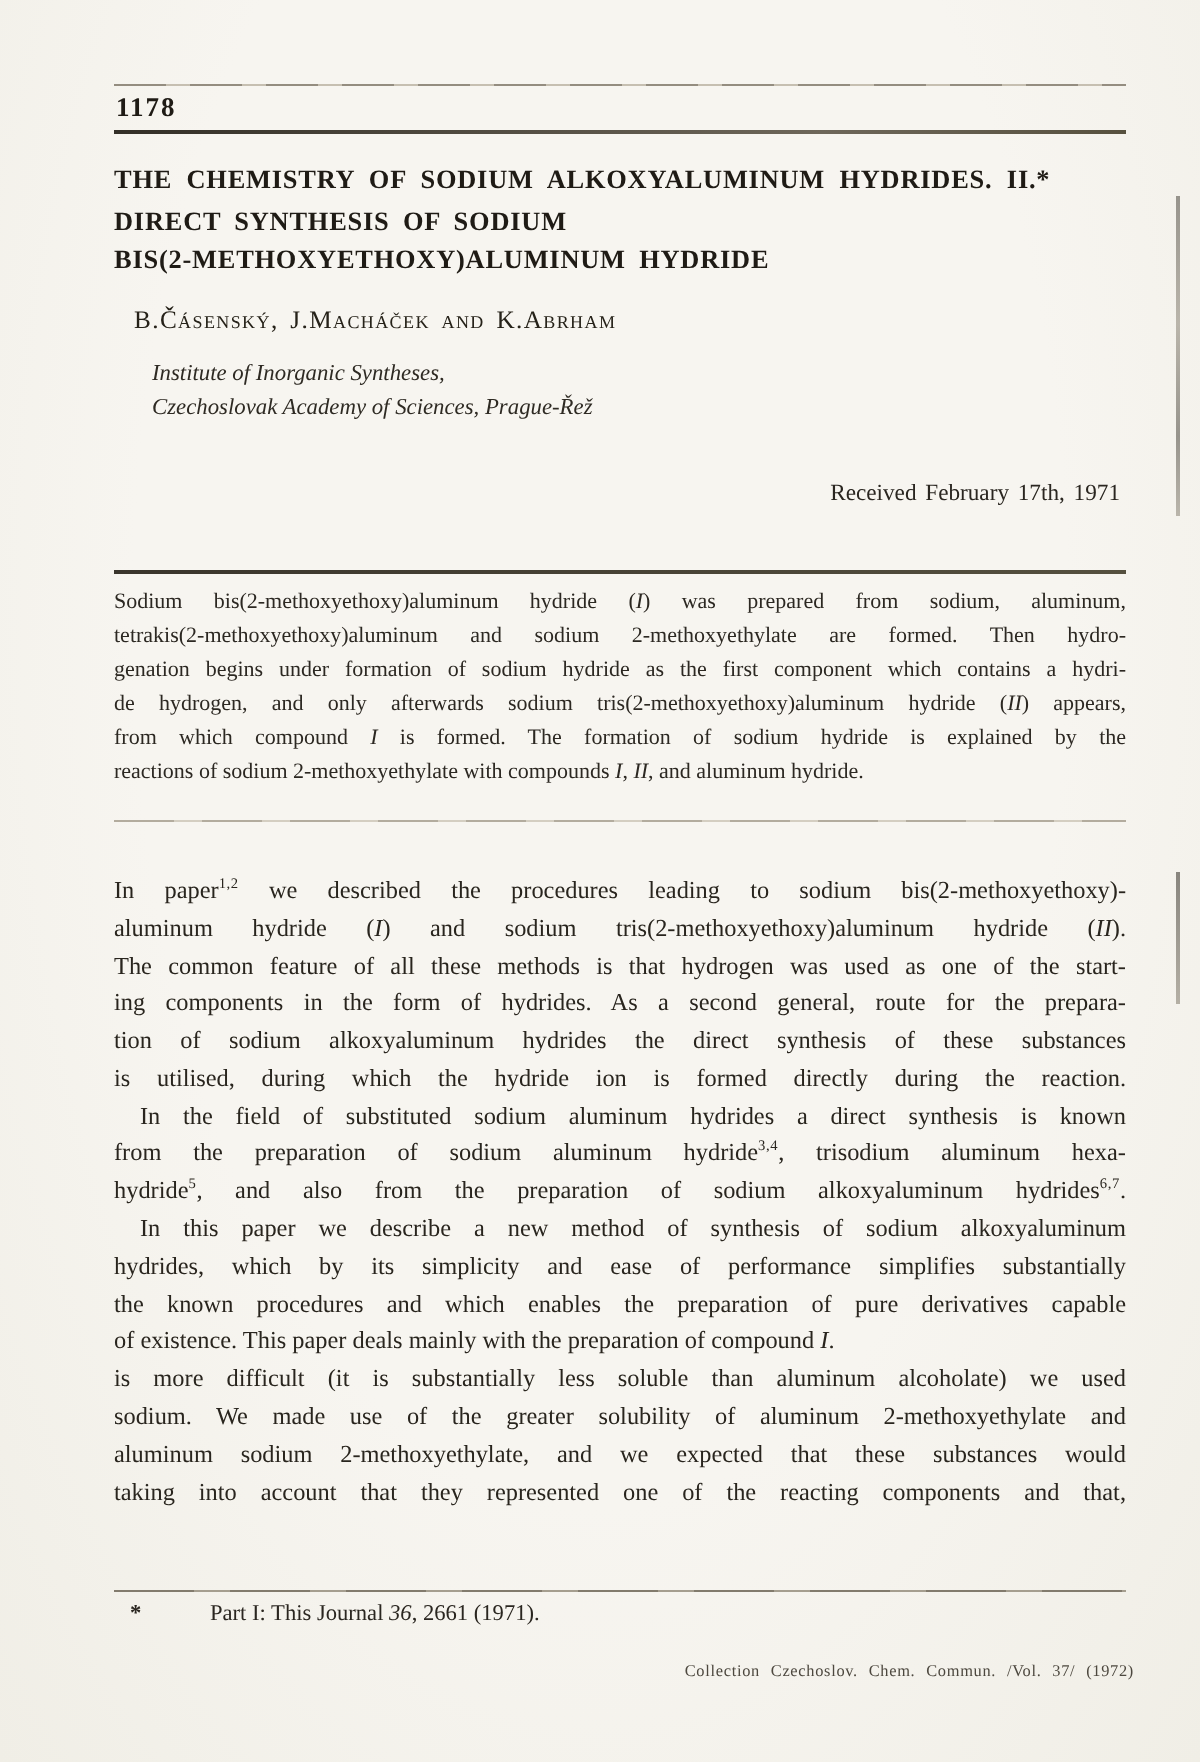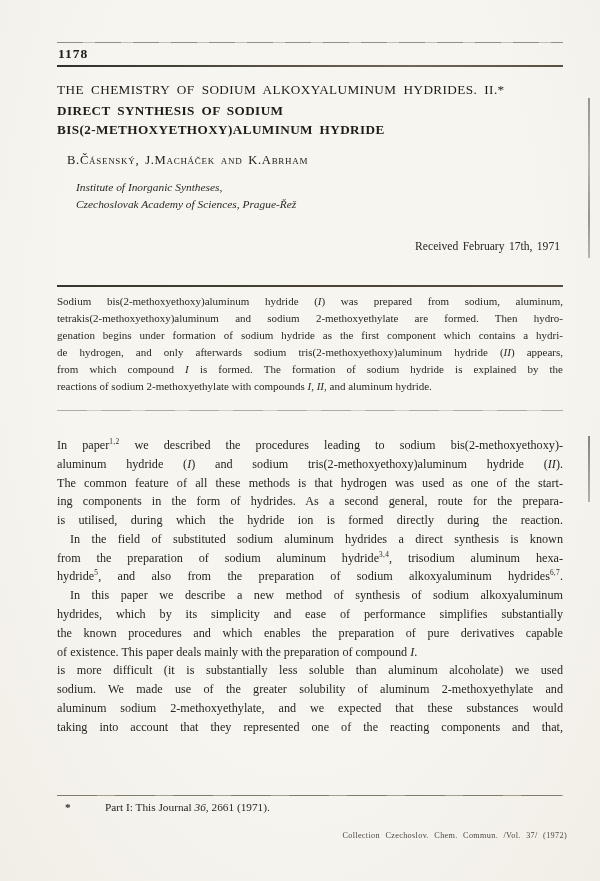--- a/index.html
+++ b/index.html
@@ -33,7 +33,7 @@
   }
   .title-1 {
     position:absolute; top:82px; left:57px; width:520px;
-    font-size:13.2px; font-weight:normal; letter-spacing:.4px; word-spacing:3.5px;
+    font-size:13.2px; font-weight:bold; letter-spacing:.4px; word-spacing:3.5px;
     color:#1f1b15; line-height:16px;
   }
   .title-block {

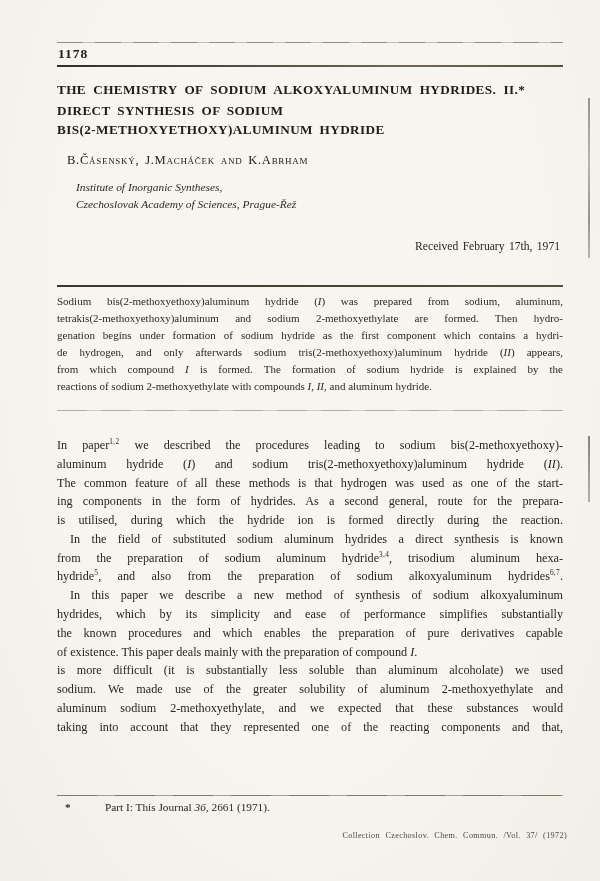--- a/index.html
+++ b/index.html
@@ -132,6 +132,7 @@
         <div class="tline just"><span>aluminum hydride (</span><span class="it">I</span><span>) and sodium tris(2-methoxyethoxy)aluminum hydride (</span><span class="it">II</span><span>).</span></div>
         <div class="tline just"><span>The common feature of all these methods is that hydrogen was used as one of the start-</span></div>
         <div class="tline just"><span>ing components in the form of hydrides. As a second general, route for the prepara-</span></div>
+        <div class="tline just"><span>tion of sodium alkoxyaluminum hydrides the direct synthesis of these substances</span></div>
         <div class="tline just"><span>is utilised, during which the hydride ion is formed directly during the reaction.</span></div>
       </div>
     <div class="paragraph">

